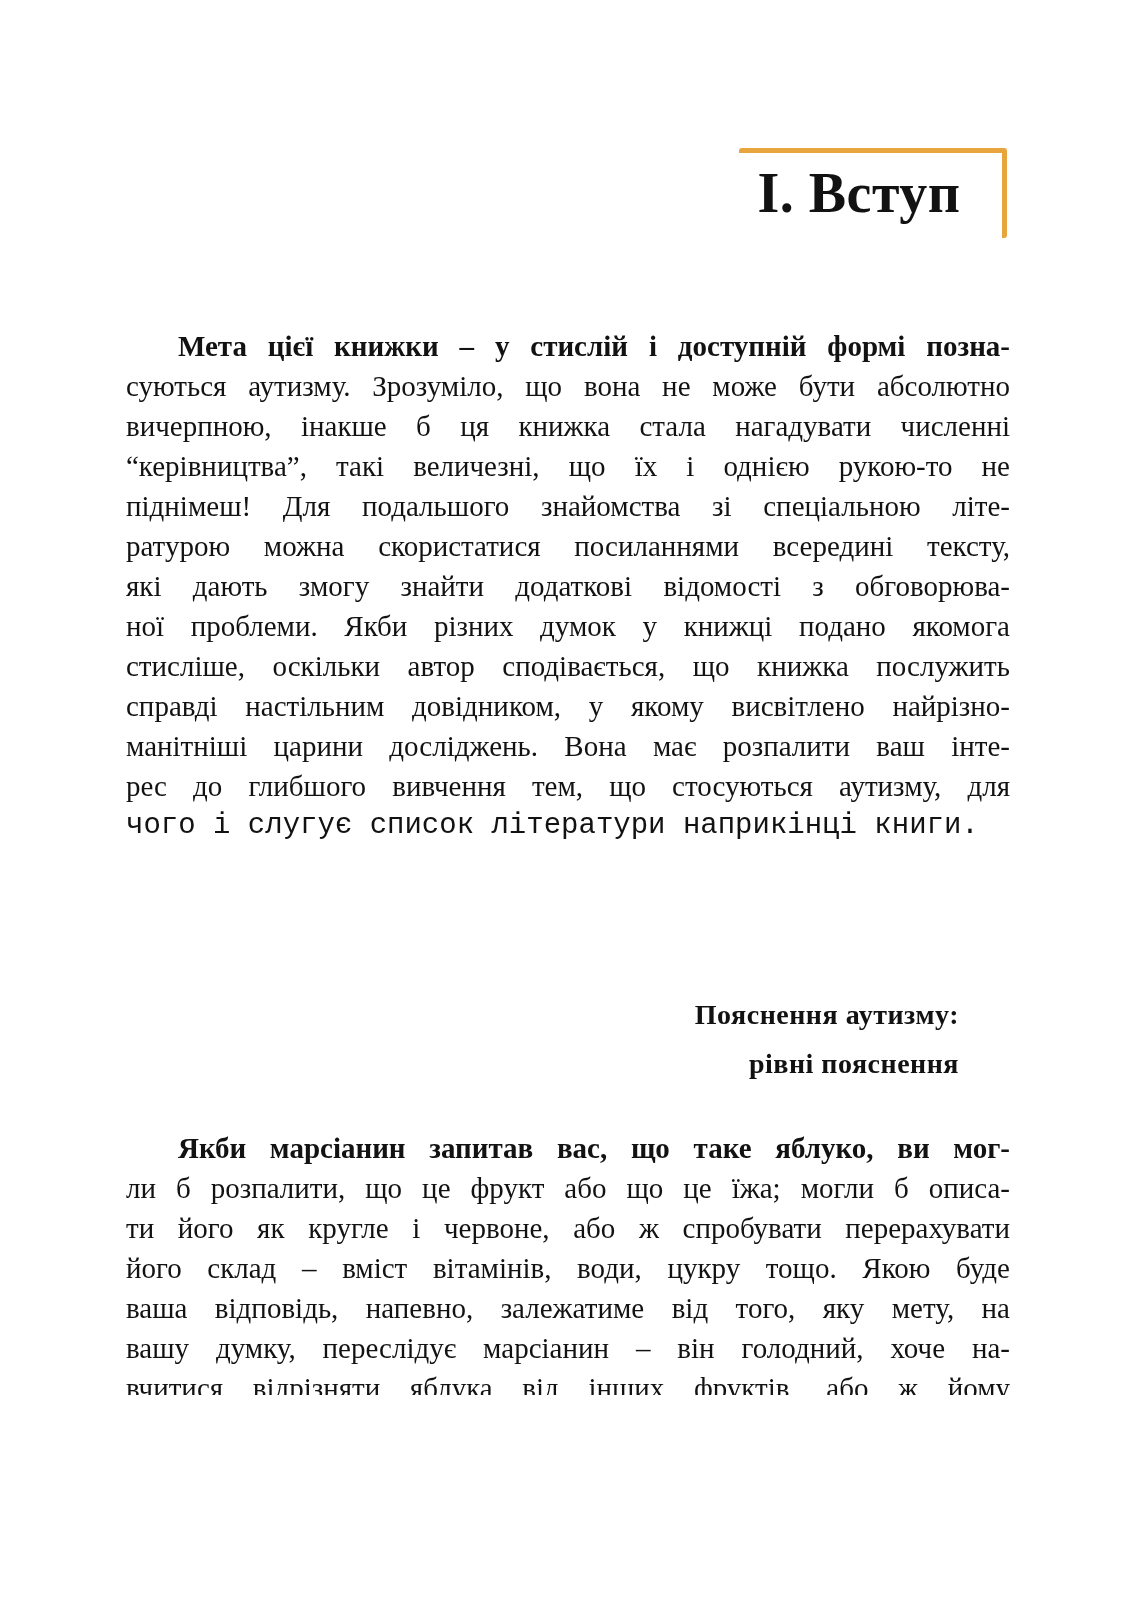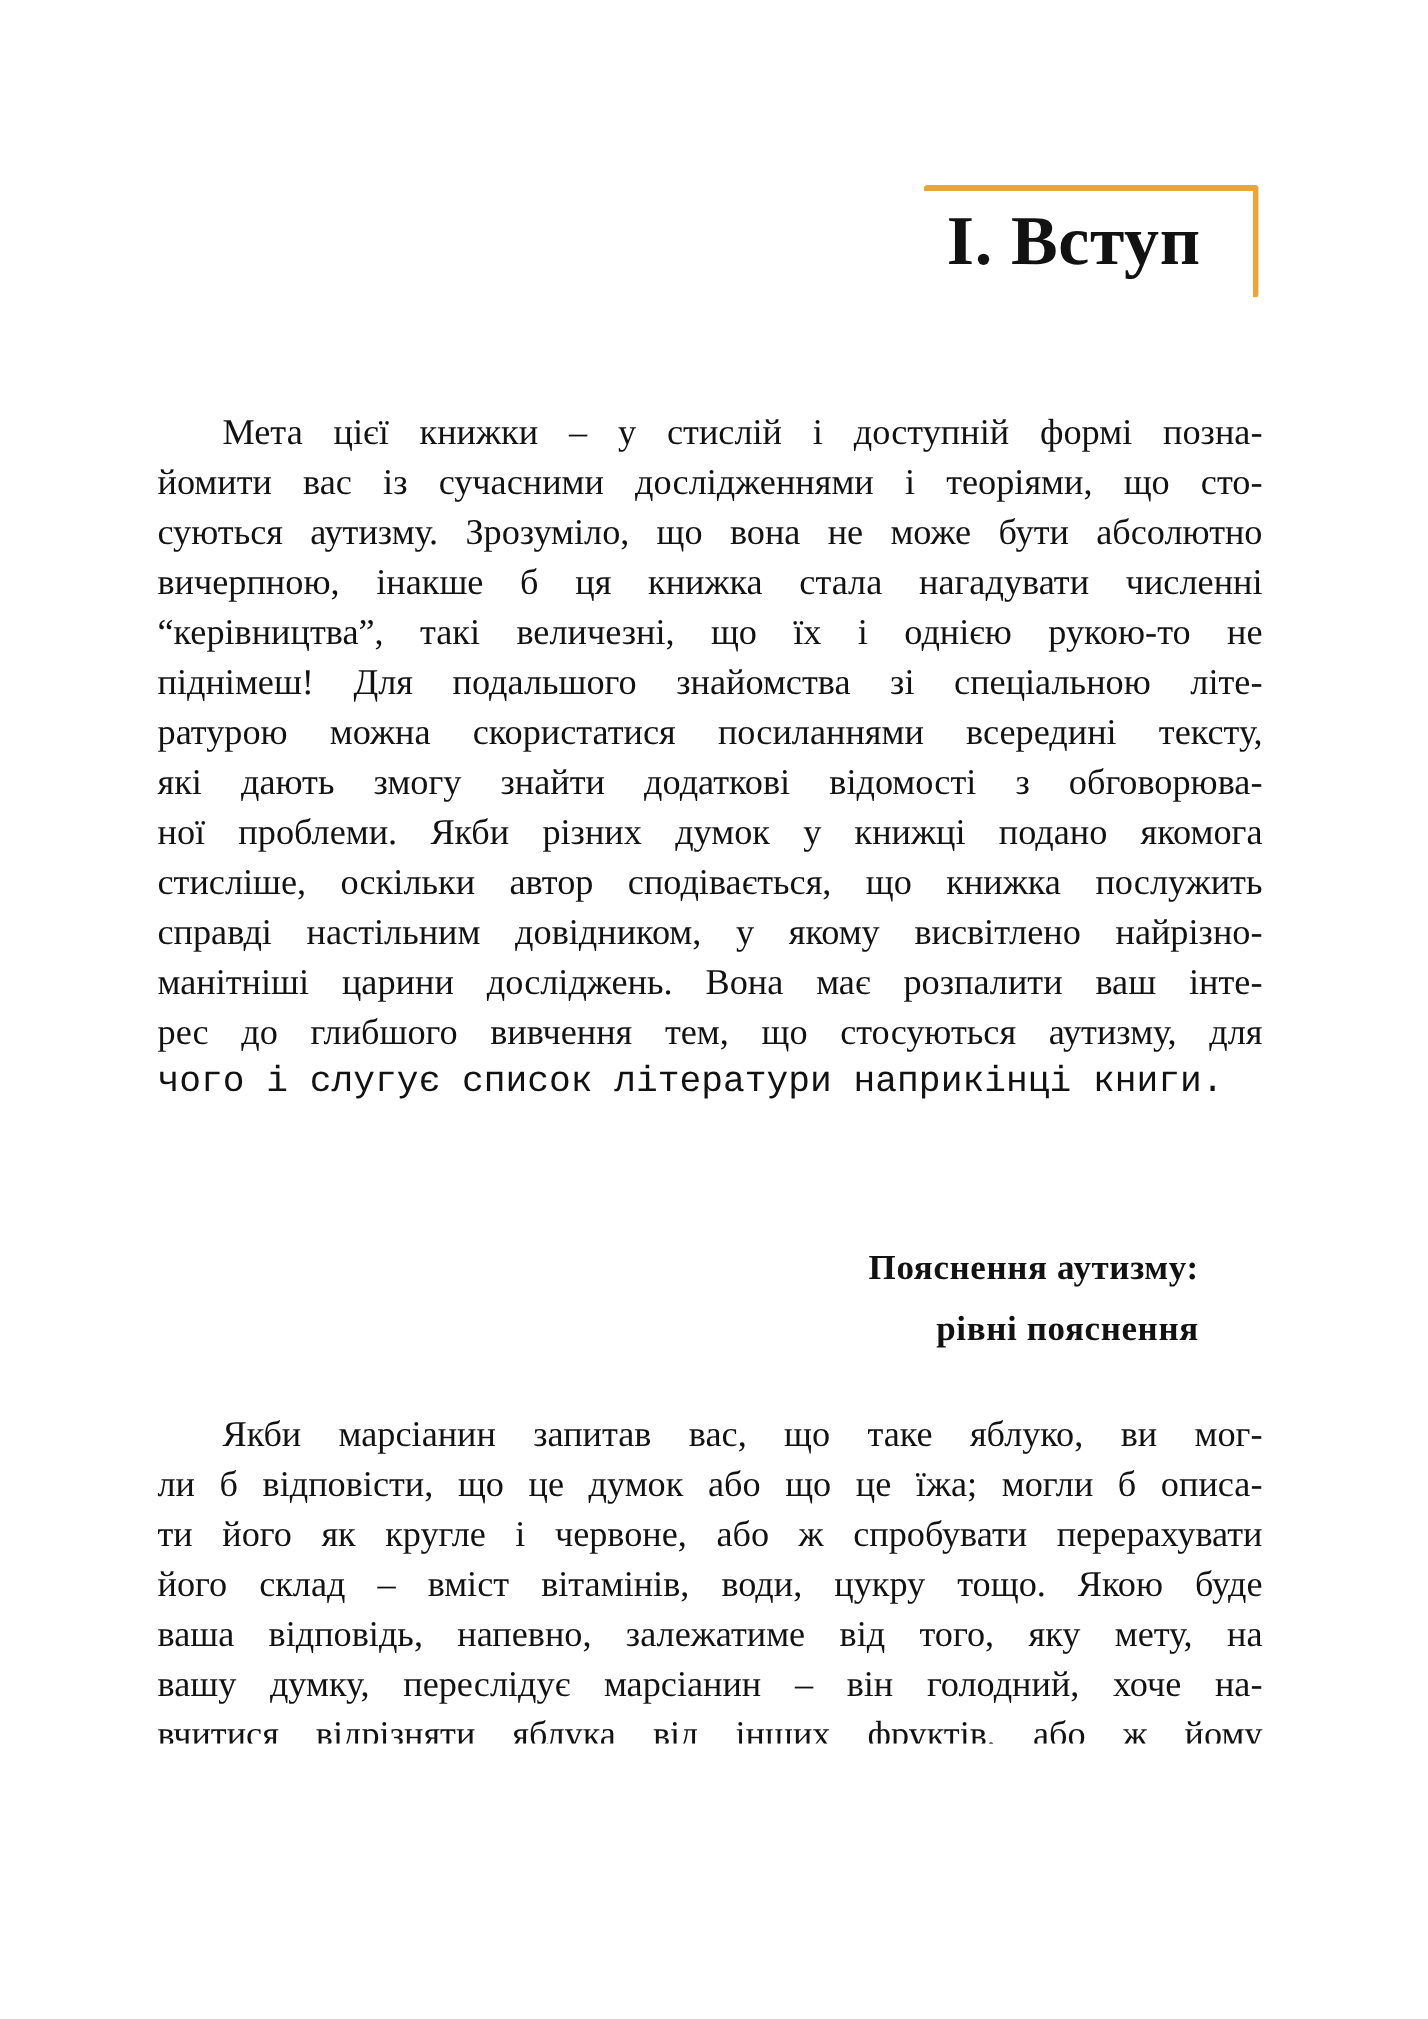--- a/index.html
+++ b/index.html
@@ -55,7 +55,7 @@
     text-align-last: justify;
     white-space: normal;
   }
-  .line.first { text-indent: 52px; }
+  .line.first { text-indent: 52px; font-weight: bold; }
   .line.last  { text-align-last: left; font-family: Liberation Mono, monospace; }
 
   

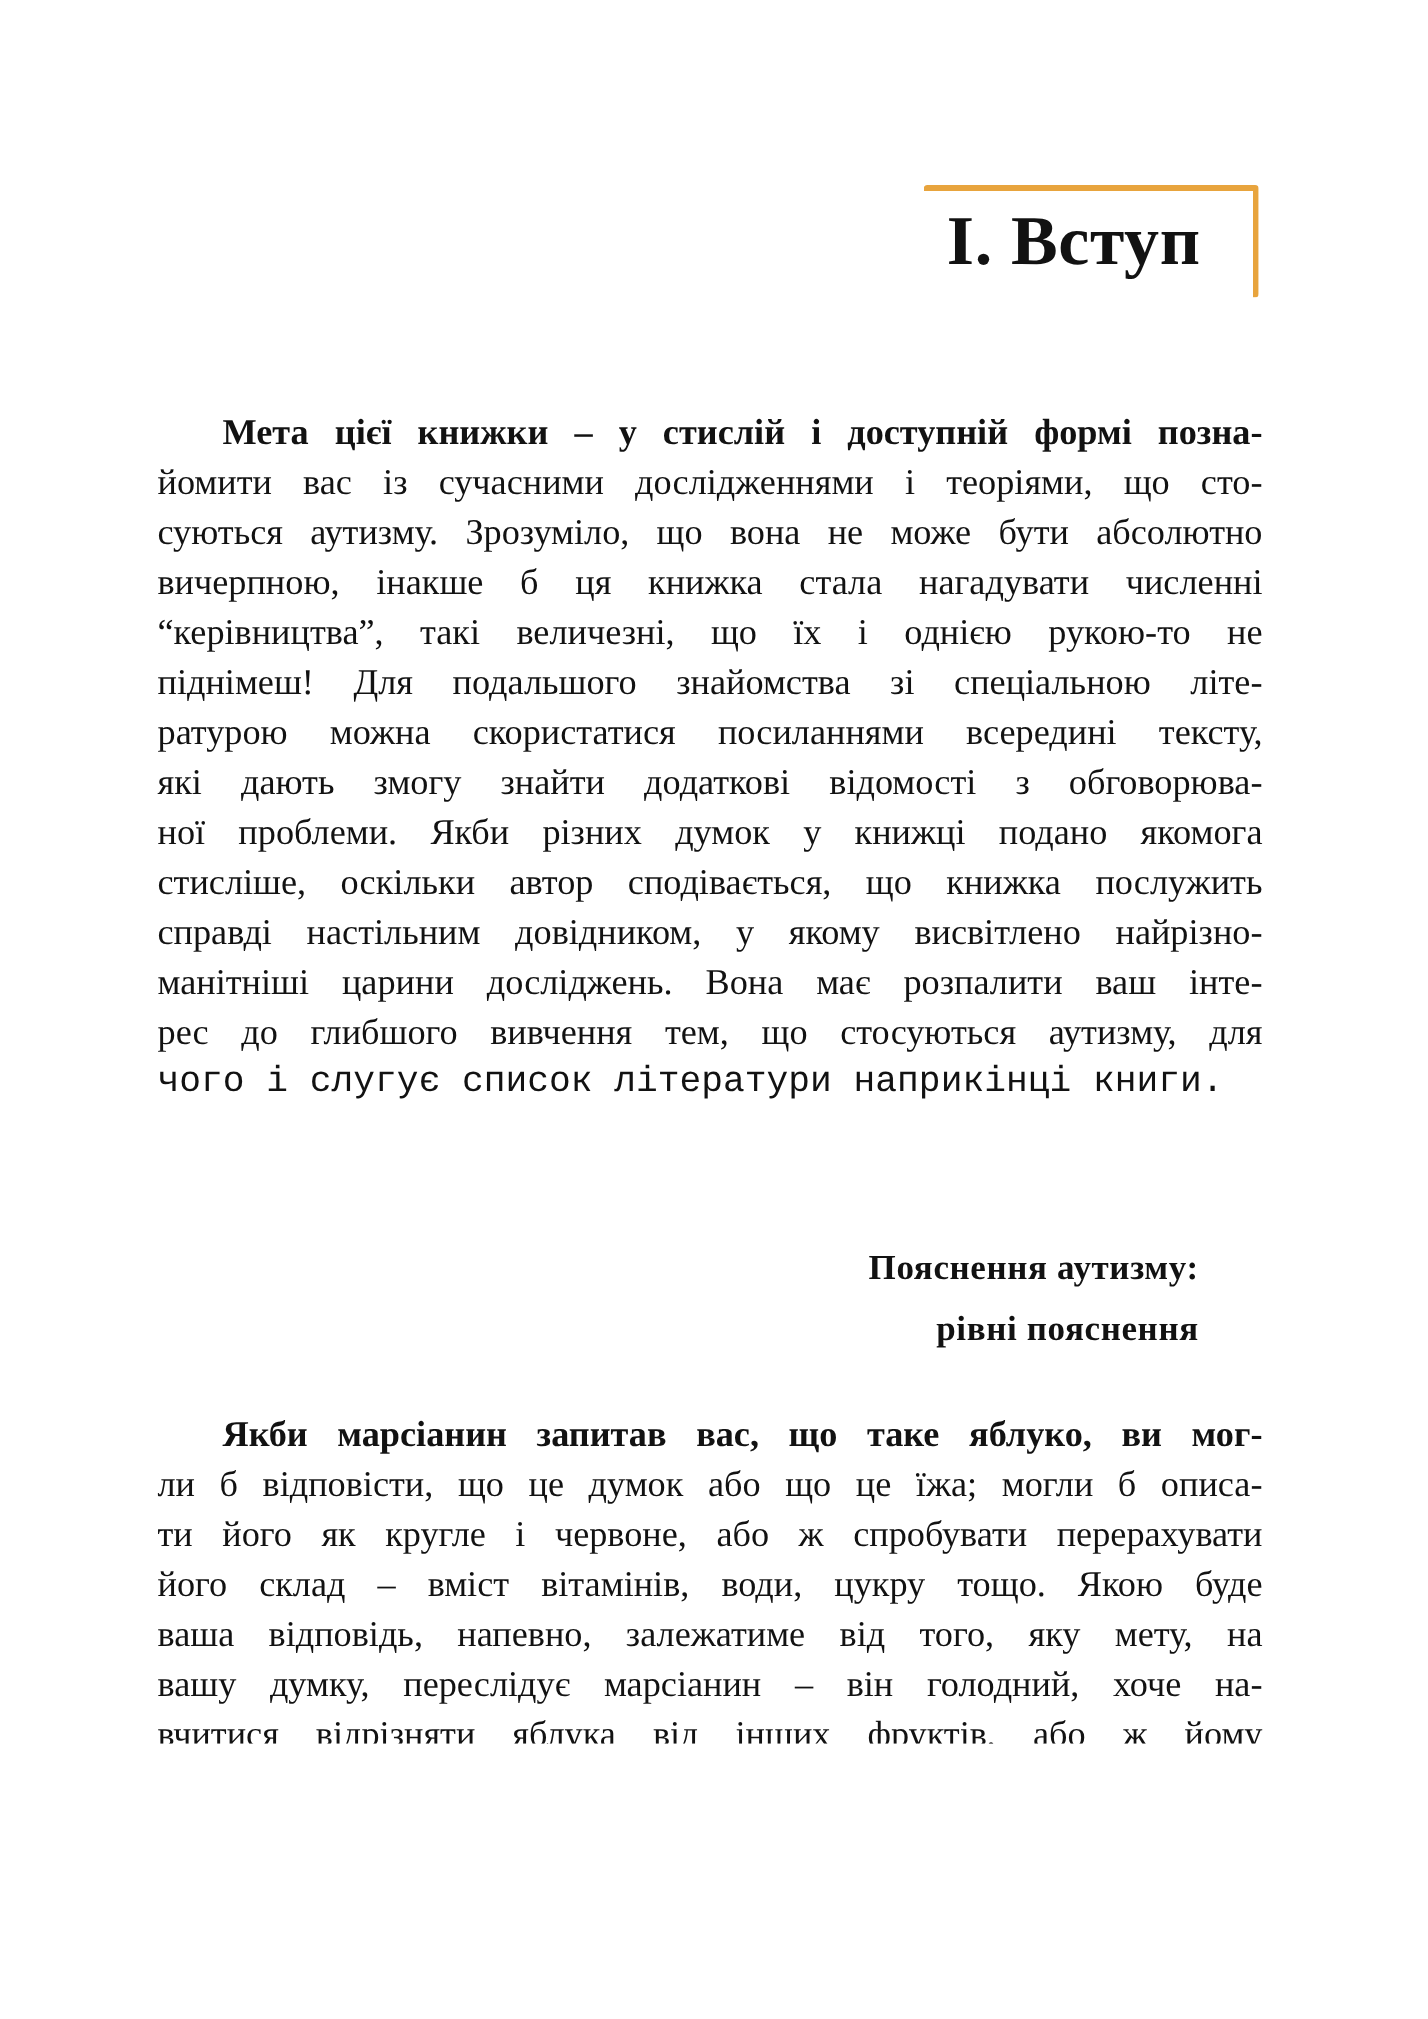--- a/index.html
+++ b/index.html
@@ -91,7 +91,6 @@
 
   <div class="para para-1">
     <div class="line first">Мета цієї книжки – у стислій і доступній формі позна-</div>
-    <div class="line">йомити вас із сучасними дослідженнями і теоріями, що сто-</div>
     <div class="line">суються аутизму. Зрозуміло, що вона не може бути абсолютно</div>
     <div class="line">вичерпною, інакше б ця книжка стала нагадувати численні</div>
     <div class="line">“керівництва”, такі величезні, що їх і однією рукою-то не</div>

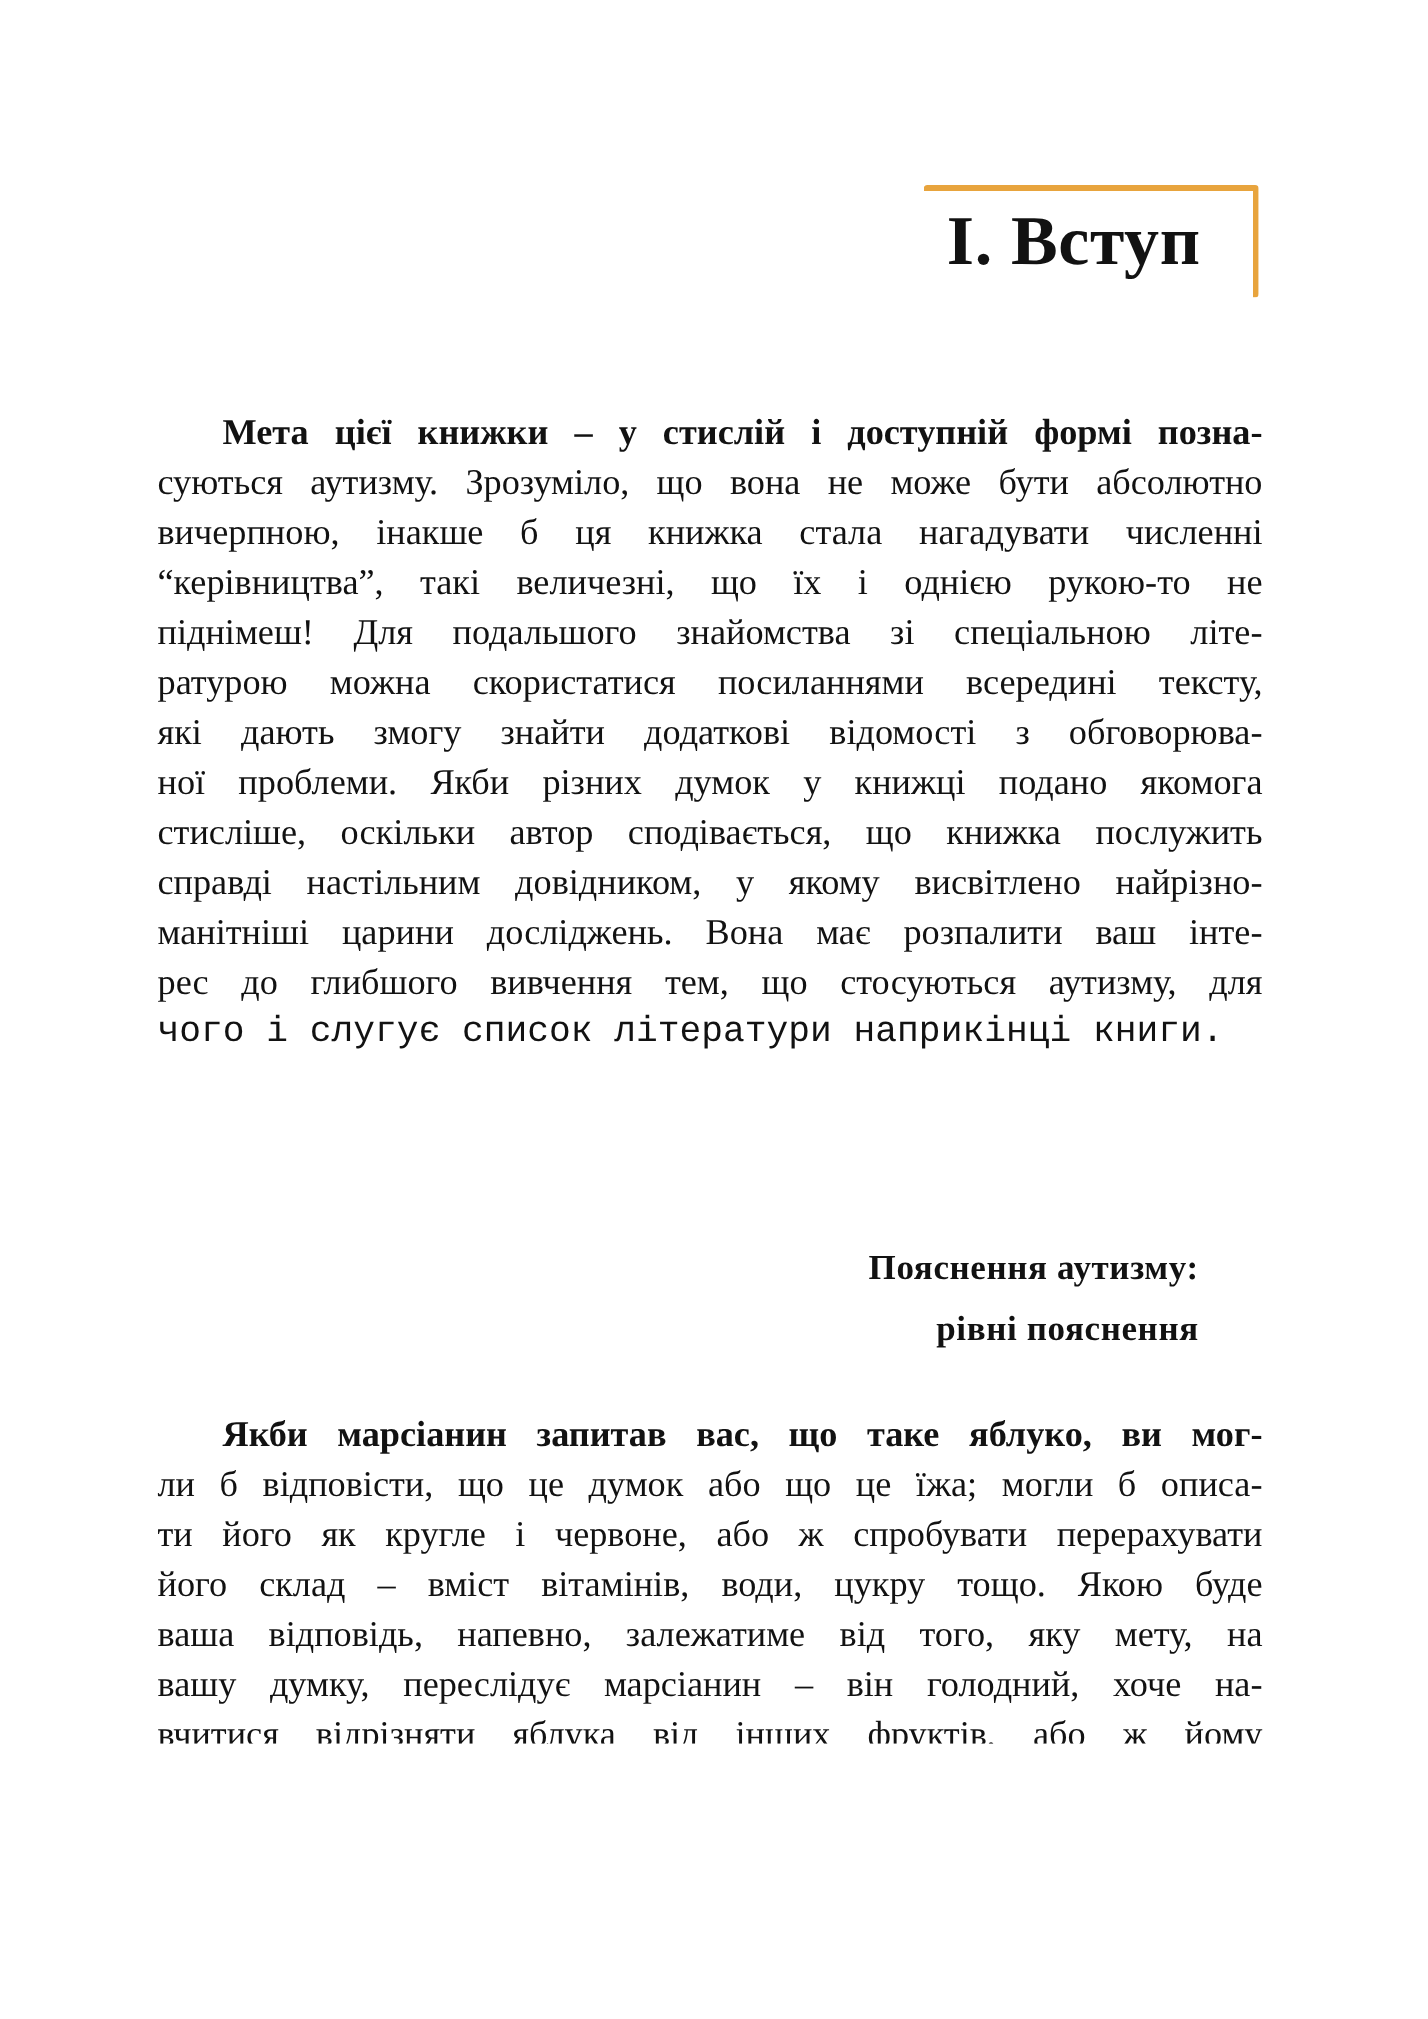--- a/index.html
+++ b/index.html
@@ -112,7 +112,7 @@
 
   <div class="para para-2">
     <div class="line first">Якби марсіанин запитав вас, що таке яблуко, ви мог-</div>
-    <div class="line">ли б відповісти, що це думок або що це їжа; могли б описа-</div>
+    <div class="line">ли б розпалити, що це фрукт або що це їжа; могли б описа-</div>
     <div class="line">ти його як кругле і червоне, або ж спробувати перерахувати</div>
     <div class="line">його склад – вміст вітамінів, води, цукру тощо. Якою буде</div>
     <div class="line">ваша відповідь, напевно, залежатиме від того, яку мету, на</div>

